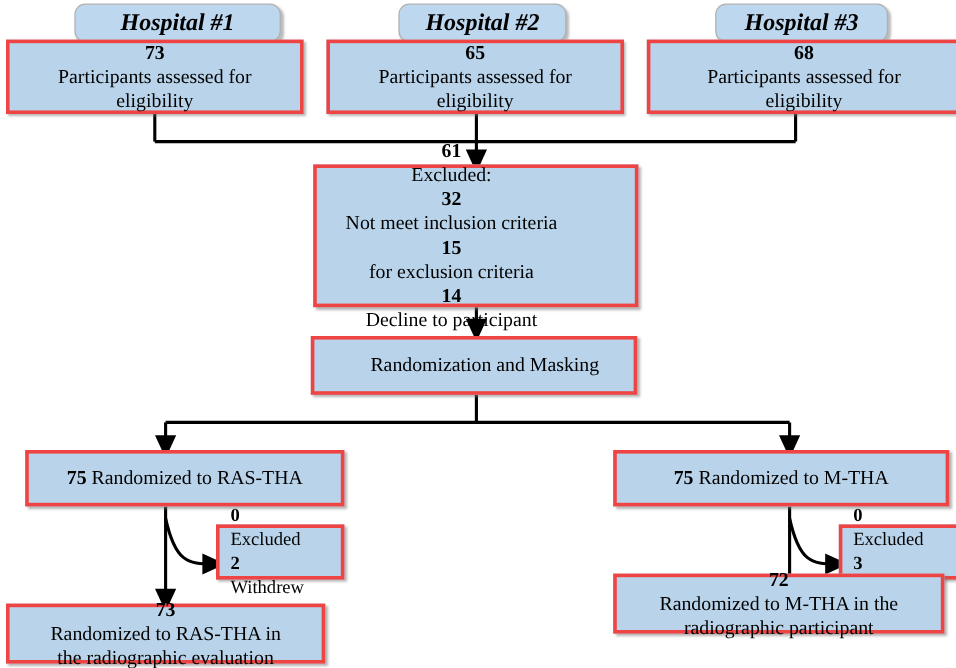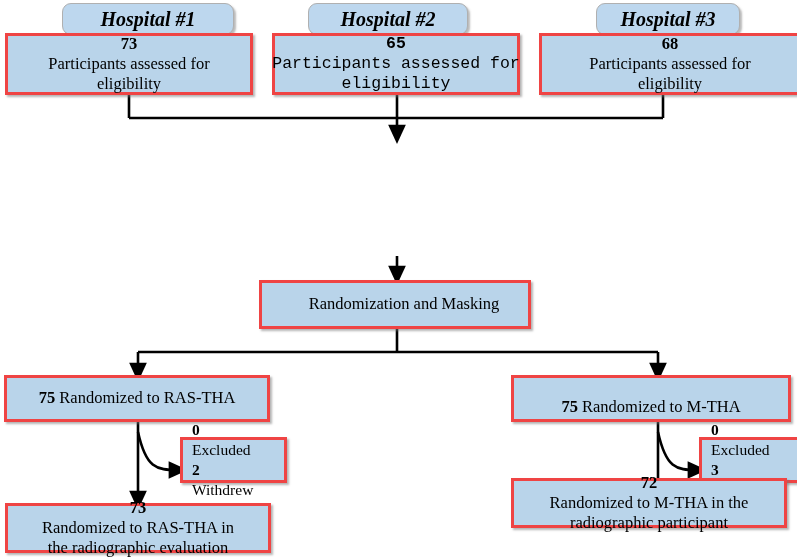--- a/index.html
+++ b/index.html
@@ -105,7 +105,7 @@
   <div class="tab" style="left:62px; top:3px; width:172px; height:32px;">
     <span>Hospital #1</span>
   </div>
-  <div class="tab" style="left:308px; top:3px; width:160px; height:32px;">
+  <div class="tab" style="left:332px; top:3px; width:140px; height:32px;">
     <span>Hospital #2</span>
   </div>
   <div class="tab" style="left:596px; top:3px; width:144px; height:32px;">

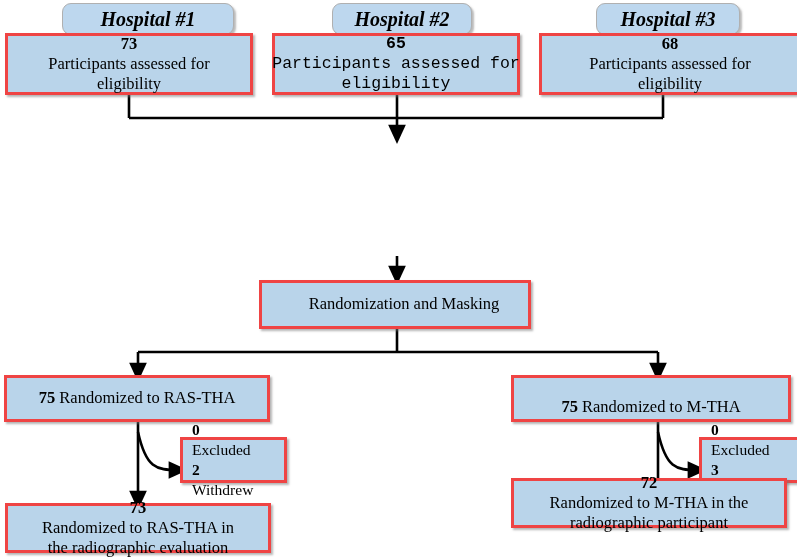--- a/index.html
+++ b/index.html
@@ -120,7 +120,7 @@
     </span>
   </div>
 
-  <div class="box" style="left:272px; top:33px; width:248px; height:62px;font-family:Liberation Mono, monospace;">
+  <div class="box" style="left:272px; top:33px; width:248px; height:62px;">
     <span class="lines ctr">
       <span><b class="num">65</b>
       <span>Participants assessed for</span></span>

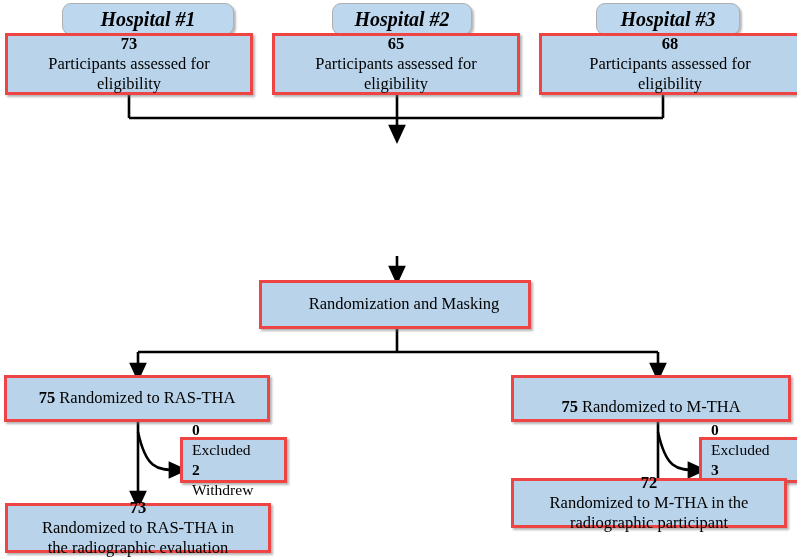--- a/index.html
+++ b/index.html
@@ -136,6 +136,18 @@
     </span>
   </div>
 
+  <div class="box" style="left:261px; top:137px; width:271px; height:119px; justify-content:flex-start; padding-left:24px;">
+    <span class="lines">
+      <span class="ctr"><b class="num">61</b>
+        <span>Excluded:</span></span>
+      <span><b class="num">32</b>
+        <span>Not meet inclusion criteria</span></span>
+      <span><b class="num">15</b>
+        <span>for exclusion criteria</span></span>
+      <span><b class="num">14</b>
+        <span>Decline to participant</span></span>
+    </span>
+  </div>
 
   <div class="box" style="left:259px; top:280px; width:272px; height:49px;padding-left:24px;">
     <span>Randomization and Masking</span>

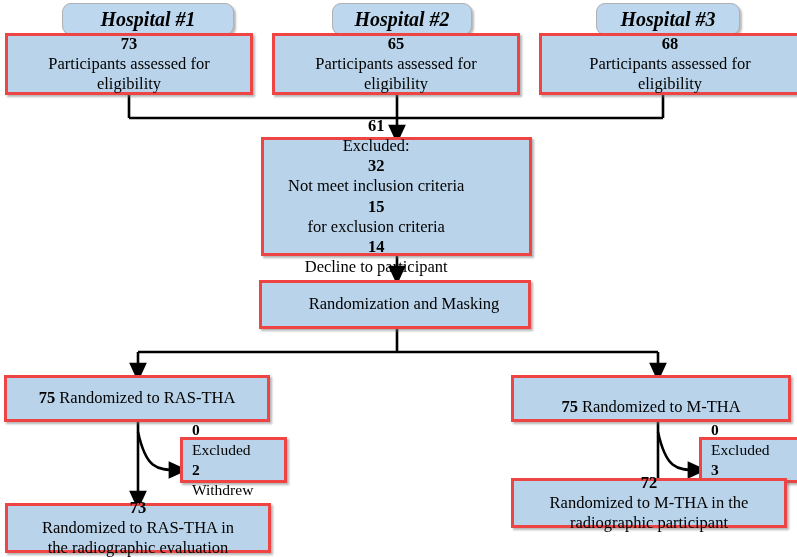--- a/index.html
+++ b/index.html
@@ -153,7 +153,7 @@
     <span>Randomization and Masking</span>
   </div>
 
-  <div class="box" style="left:4px; top:375px; width:266px; height:47px;">
+  <div class="box" style="left:21px; top:375px; width:266px; height:47px;">
     <span><b class="num">75</b>
       <span>Randomized to RAS-THA</span></span>
   </div>

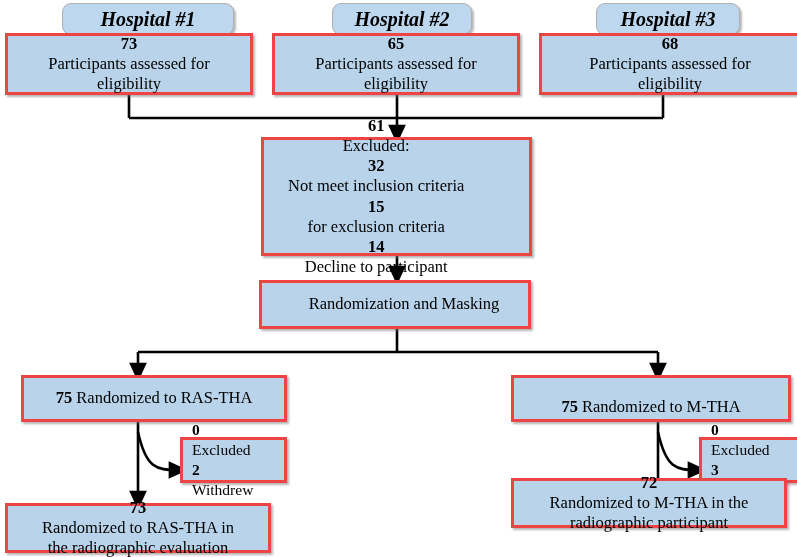--- a/index.html
+++ b/index.html
@@ -158,7 +158,7 @@
       <span>Randomized to RAS-THA</span></span>
   </div>
 
-  <div class="box" style="left:511px; top:375px; width:280px; height:47px;align-items:flex-end;">
+  <div class="box" style="left:511px; top:375px; width:280px; height:47px;">
     <span><b class="num">75</b>
       <span>Randomized to M-THA</span></span>
   </div>

